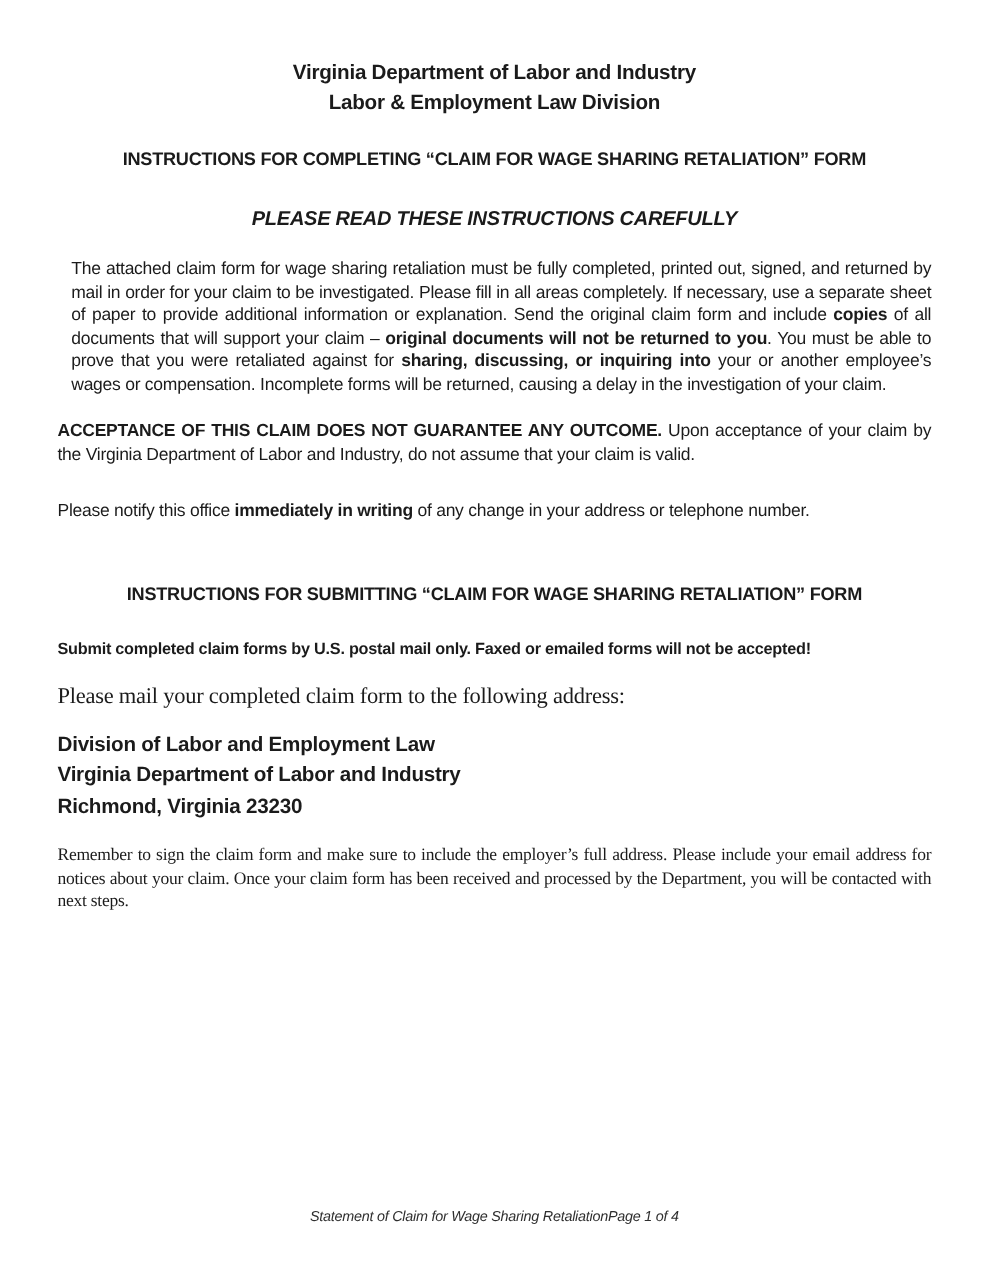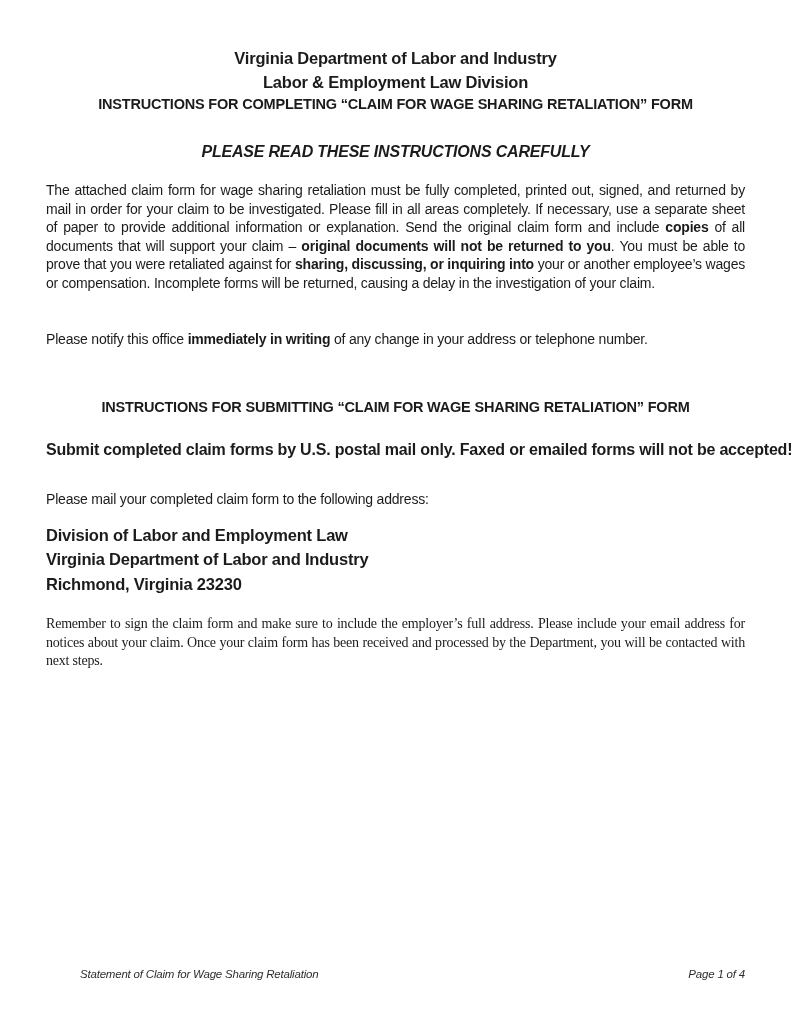--- a/index.html
+++ b/index.html
@@ -31,6 +31,7 @@
     font-weight: bold;
     font-size: 14.5px;
     line-height: 20px;
+    margin-top: 24px;
   }
   .section-heading.s2 {
     margin-top: 48px;

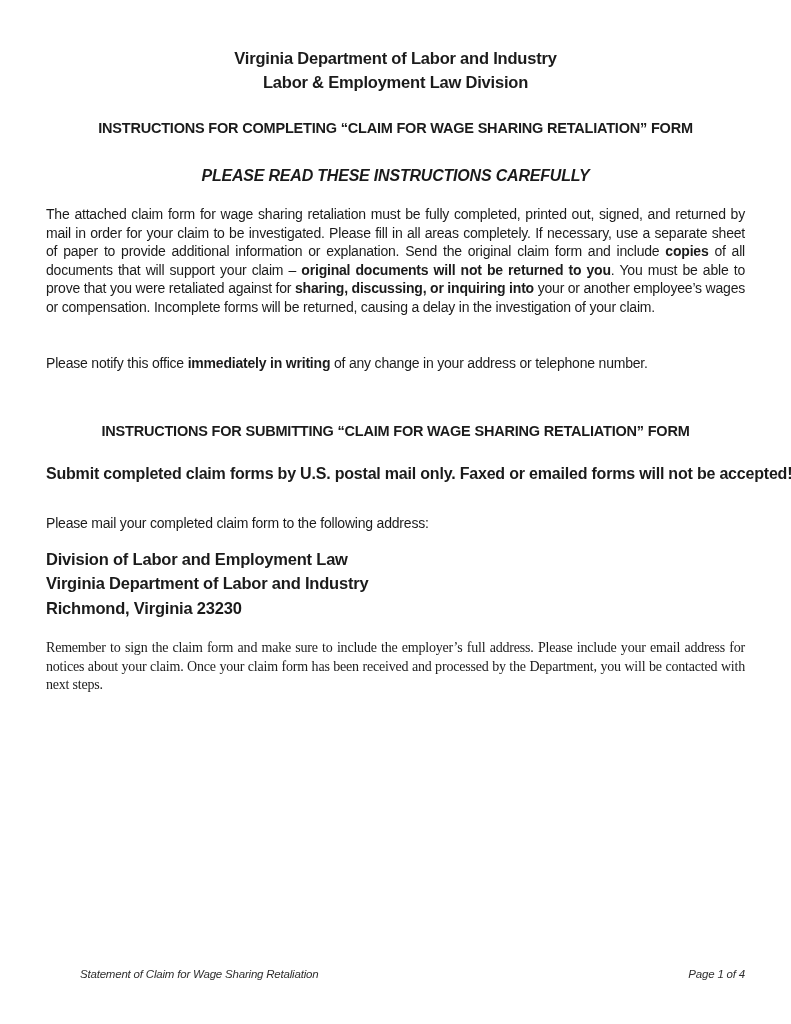--- a/index.html
+++ b/index.html
@@ -52,6 +52,7 @@
   }
   .body-para.first {
     margin-top: 19px;
+    margin-left: 11px;
   }
   .body-para.gap-lg {
     margin-top: 38px;

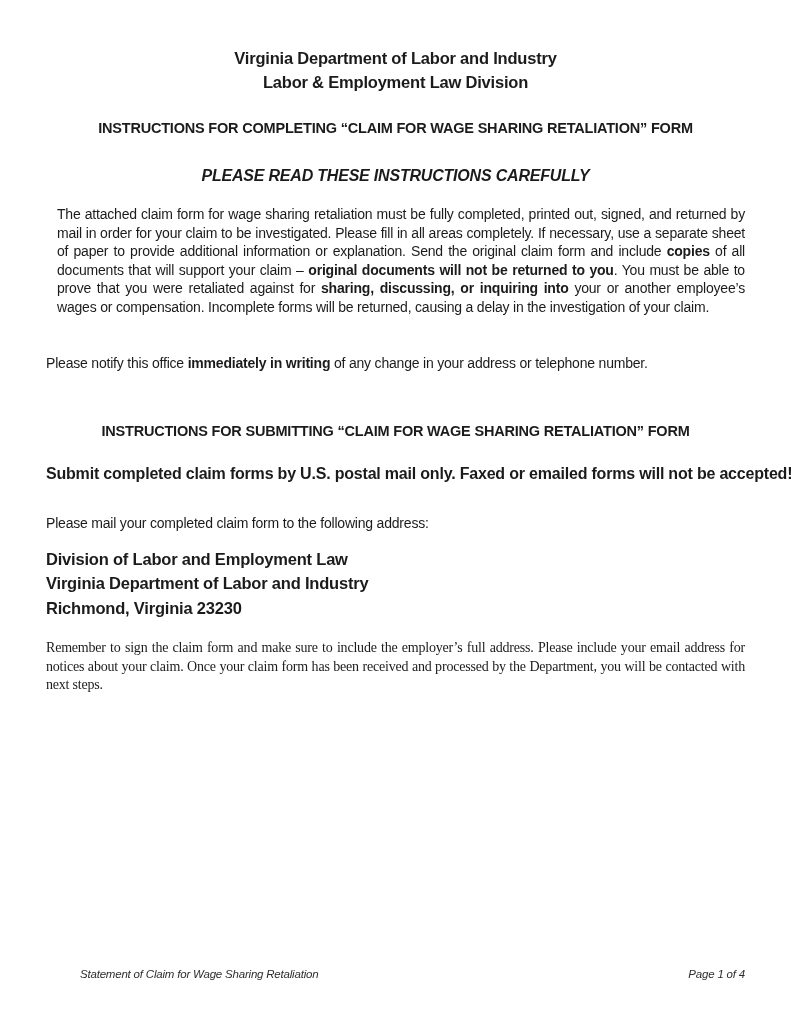--- a/index.html
+++ b/index.html
@@ -111,6 +111,7 @@
 
   <p class="body-para first">The attached claim form for wage sharing retaliation must be fully completed, printed out, signed, and returned by mail in order for your claim to be investigated. Please fill in all areas completely. If necessary, use a separate sheet of paper to provide additional information or explanation. Send the original claim form and include <b>copies</b> of all documents that will support your claim – <b>original documents will not be returned to you</b>. You must be able to prove that you were retaliated against for <b>sharing, discussing, or inquiring into</b> your or another employee’s wages or compensation. Incomplete forms will be returned, causing a delay in the investigation of your claim.</p>
 
+  <p class="body-para"><b>ACCEPTANCE OF THIS CLAIM DOES NOT GUARANTEE ANY OUTCOME.</b> Upon acceptance of your claim by the Virginia Department of Labor and Industry, do not assume that your claim is valid.</p>
 
   <p class="body-para gap-lg">Please notify this office <b>immediately in writing</b> of any change in your address or telephone number.</p>
 

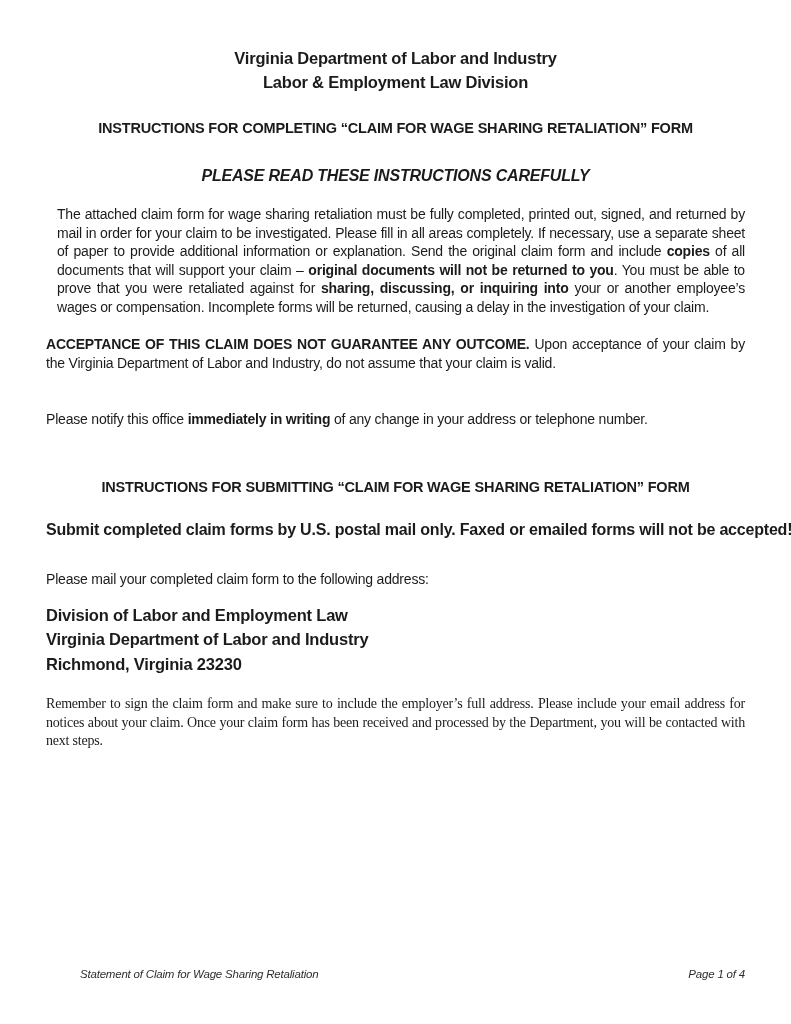--- a/index.html
+++ b/index.html
@@ -55,7 +55,7 @@
     margin-left: 11px;
   }
   .body-para.gap-lg {
-    margin-top: 38px;
+    margin-top: 27px;
   }
   .submit-note {
     font-weight: bold;

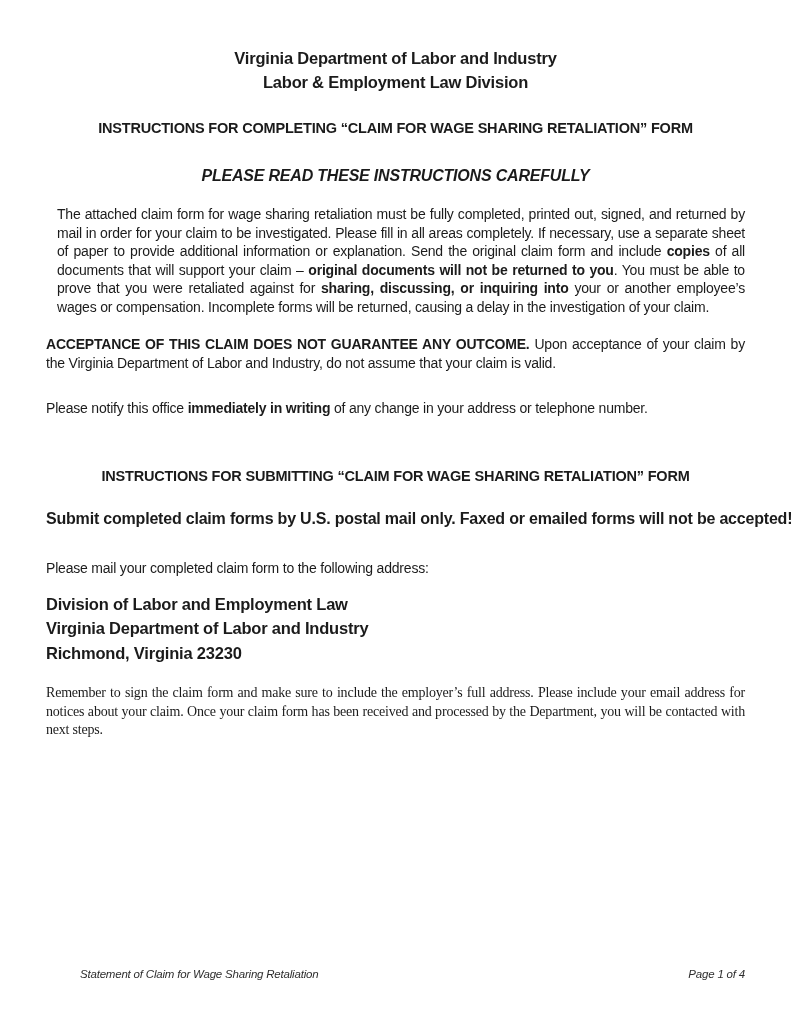--- a/index.html
+++ b/index.html
@@ -59,7 +59,7 @@
   }
   .submit-note {
     font-weight: bold;
-    font-size: 16px;
+    font-size: 13px;
     line-height: 18.5px;
     margin-top: 24px;
     white-space: nowrap;

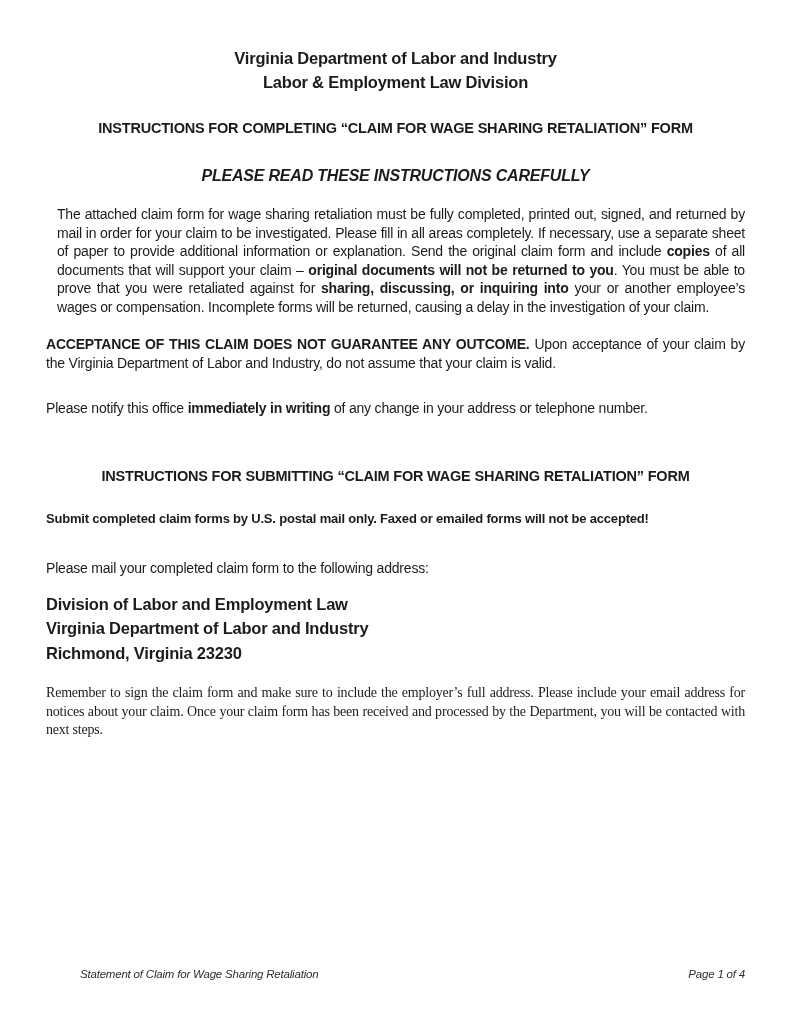--- a/index.html
+++ b/index.html
@@ -65,9 +65,10 @@
     white-space: nowrap;
   }
   .mail-intro {
-    font-size: 14px;
+    font-size: 18px;
     line-height: 18.5px;
-    margin-top: 31px;
+    margin-top: 19px;
+    font-family: Liberation Serif, serif;
   }
   .address-block {
     font-weight: bold;

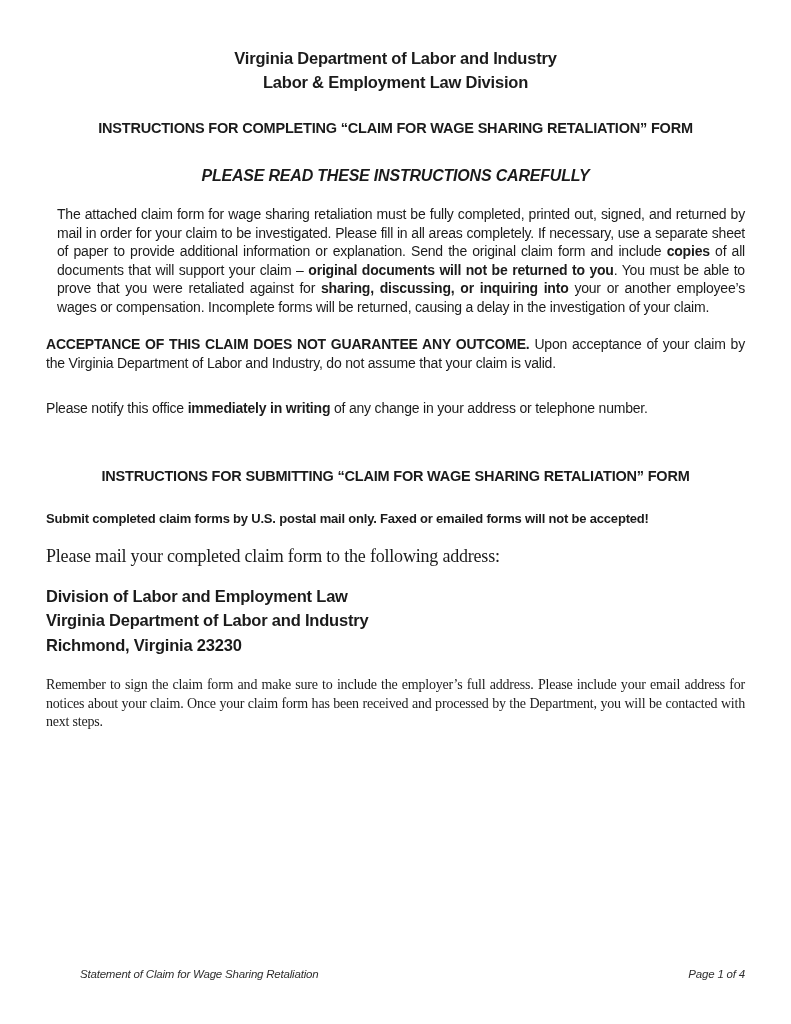--- a/index.html
+++ b/index.html
@@ -88,11 +88,10 @@
     right: 46px;
     bottom: 44px;
     display: flex;
-    justify-content: space-between;
+    justify-content: center;
     font-style: italic;
     font-size: 11.5px;
     color: #2e2e2e;
-    margin-left: 34px;
   }
   b { font-weight: bold; }
 </style>

